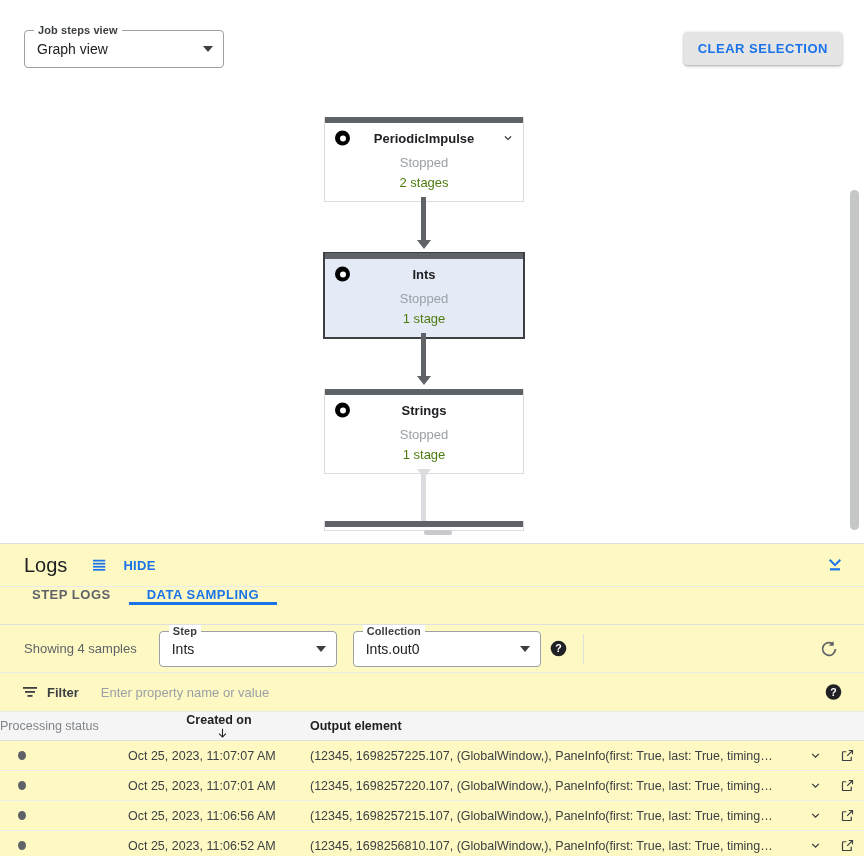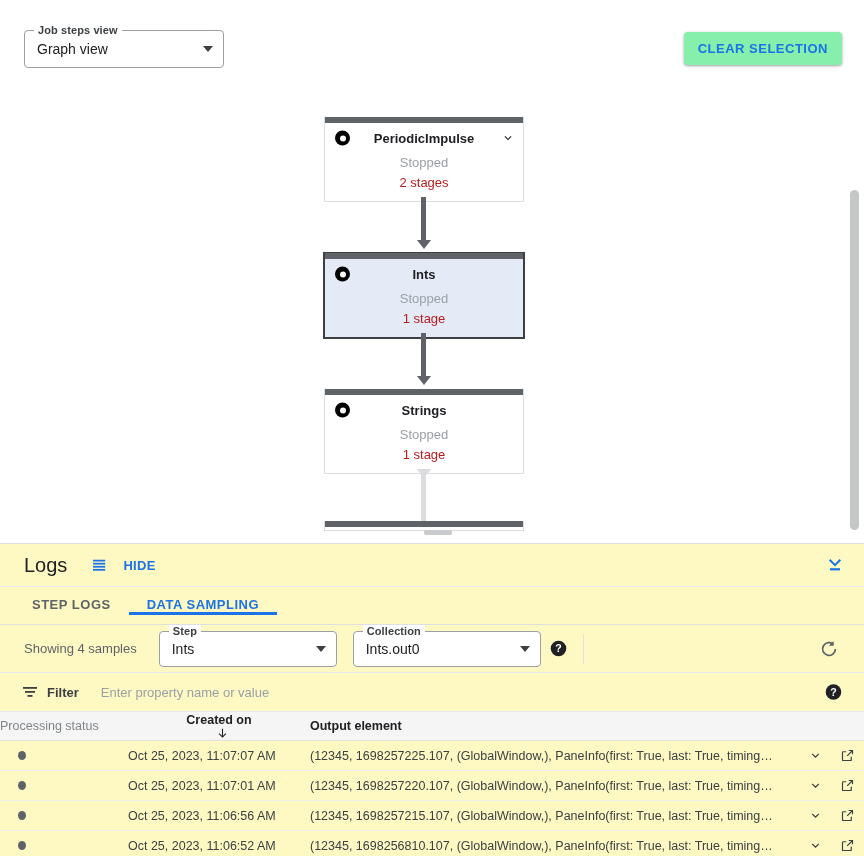--- a/index.html
+++ b/index.html
@@ -55,7 +55,7 @@
   .clear-selection-btn {
     position:absolute; right:22px; top:32px;
     height:33px; padding:0 14px;
-    background:#86efac; border:none; border-radius:4px;
+    background:#e5e5e5; border:none; border-radius:4px;
     box-shadow:0 1px 2px rgba(60,64,67,.30), 0 1px 3px 1px rgba(60,64,67,.15);
     color:#1a73e8; font-size:13px; font-weight:700;
     letter-spacing:.5px;

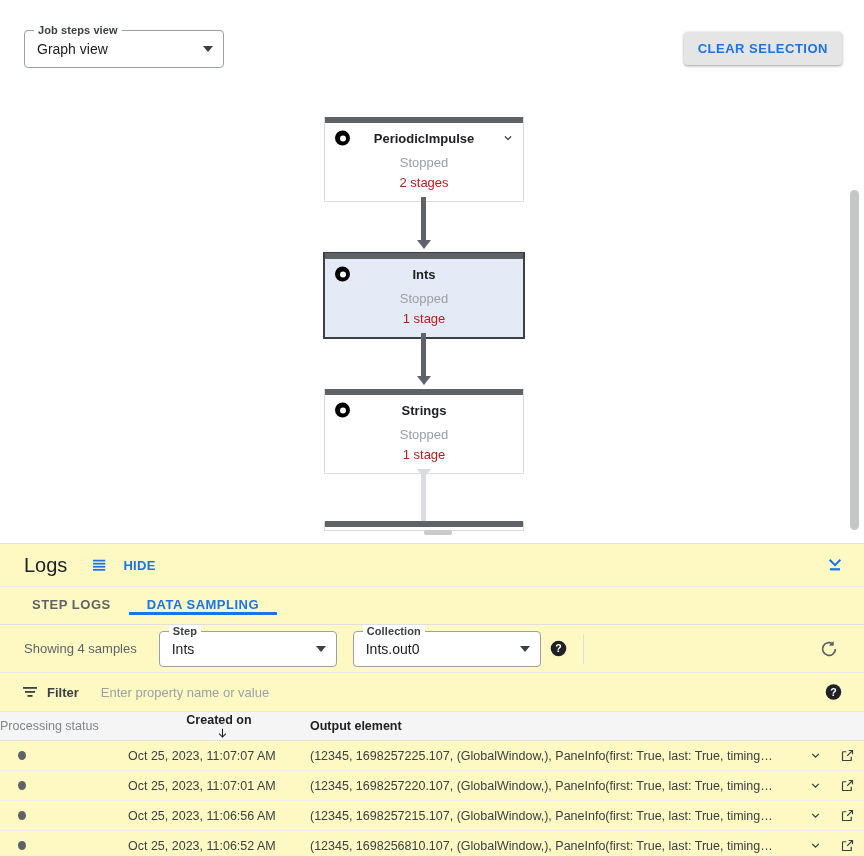--- a/index.html
+++ b/index.html
@@ -108,7 +108,7 @@
     width:14px;height:14px; color:#202124;
   }
   .node-status { font-size:13px; color:#9aa0a6; line-height:20px; }
-  .node-stages { font-size:13px; color:#b91c1c; line-height:20px; padding-bottom:8px; }
+  .node-stages { font-size:13px; color:#4d7c0f; line-height:20px; padding-bottom:8px; }
 
   .edge {
     position:absolute;

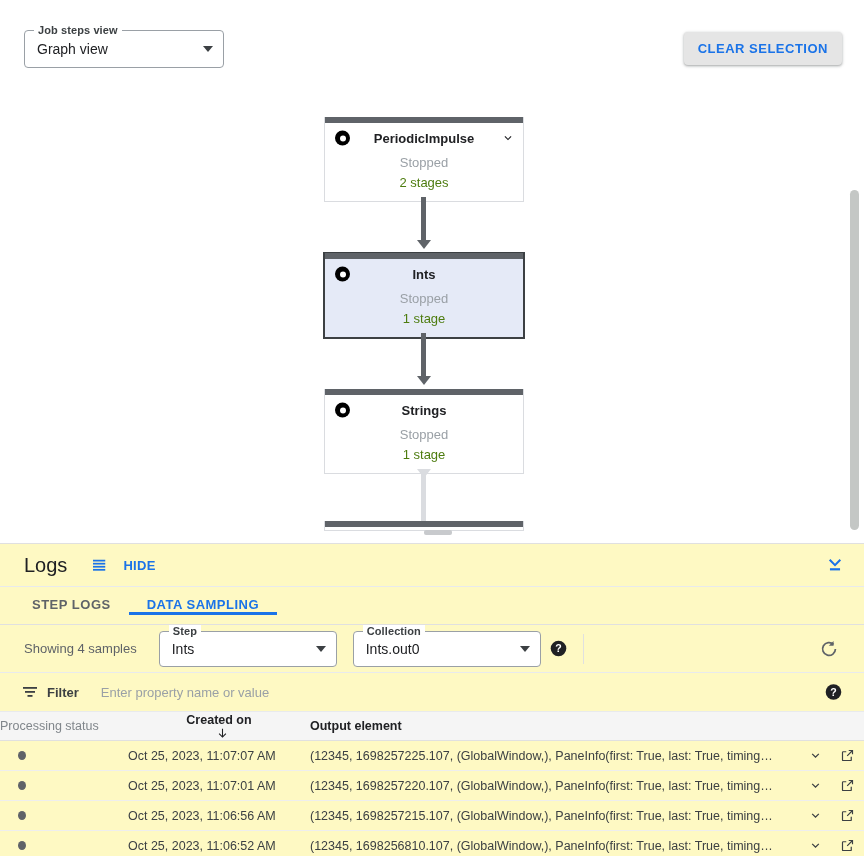--- a/index.html
+++ b/index.html
@@ -164,7 +164,7 @@
   }
 
   .tabs {
-    height:38px; display:flex; align-items:center;
+    height:38px; display:flex; align-items:flex-start;
     border-bottom:1px solid #e0e0e0;
     padding-left:14px;
   }

